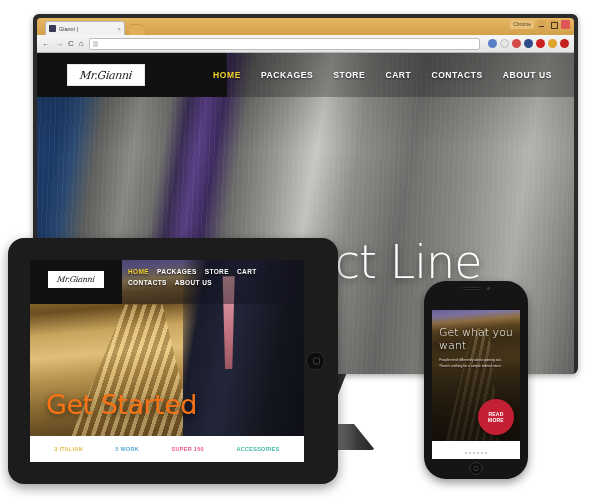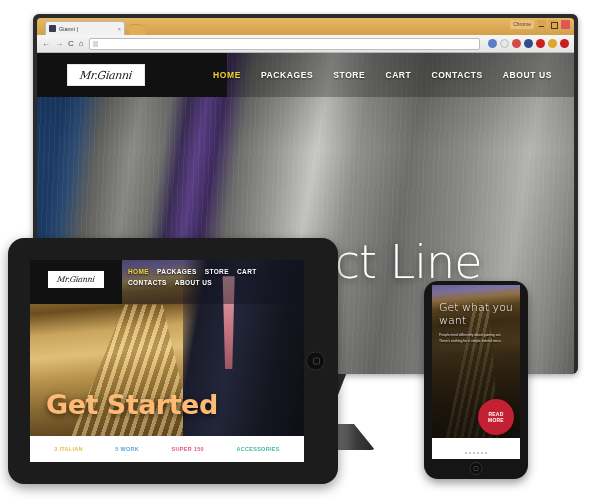--- a/index.html
+++ b/index.html
@@ -269,9 +269,9 @@
     position: absolute; left: 424px; top: 281px;
     width: 104px; height: 198px;
     background: #151515;
-    border-radius: 14px;
+    border-radius: 22px;
     box-shadow: 0 4px 10px rgba(0,0,0,.4);
-    padding: 4px 8px 20px 8px;
+    padding: 29px 8px 20px 8px;
   }
   .p-cam { position: absolute; left: 50%; top: 6px; transform: translateX(-50%); display:flex; align-items:center; gap:5px; }
   .p-cam-dot { width: 3px; height: 3px; border-radius: 50%; background: #2f3a4a; }

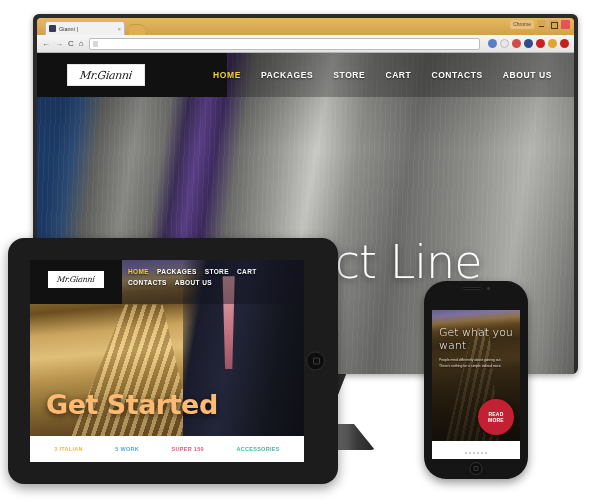--- a/index.html
+++ b/index.html
@@ -251,7 +251,7 @@
   .t-nav a.active { color: #f2d22e; }
   .t-hero {
     position: absolute; left: 16px; bottom: 42px; z-index: 4;
-    font-size: 27px; font-weight: 700; color: #fdba74;
+    font-size: 27px; font-weight: 400; color: #f97316;
     letter-spacing: -.5px; text-shadow: 0 2px 6px rgba(0,0,0,.6);
     font-family: "DejaVu Sans", sans-serif;
   }

